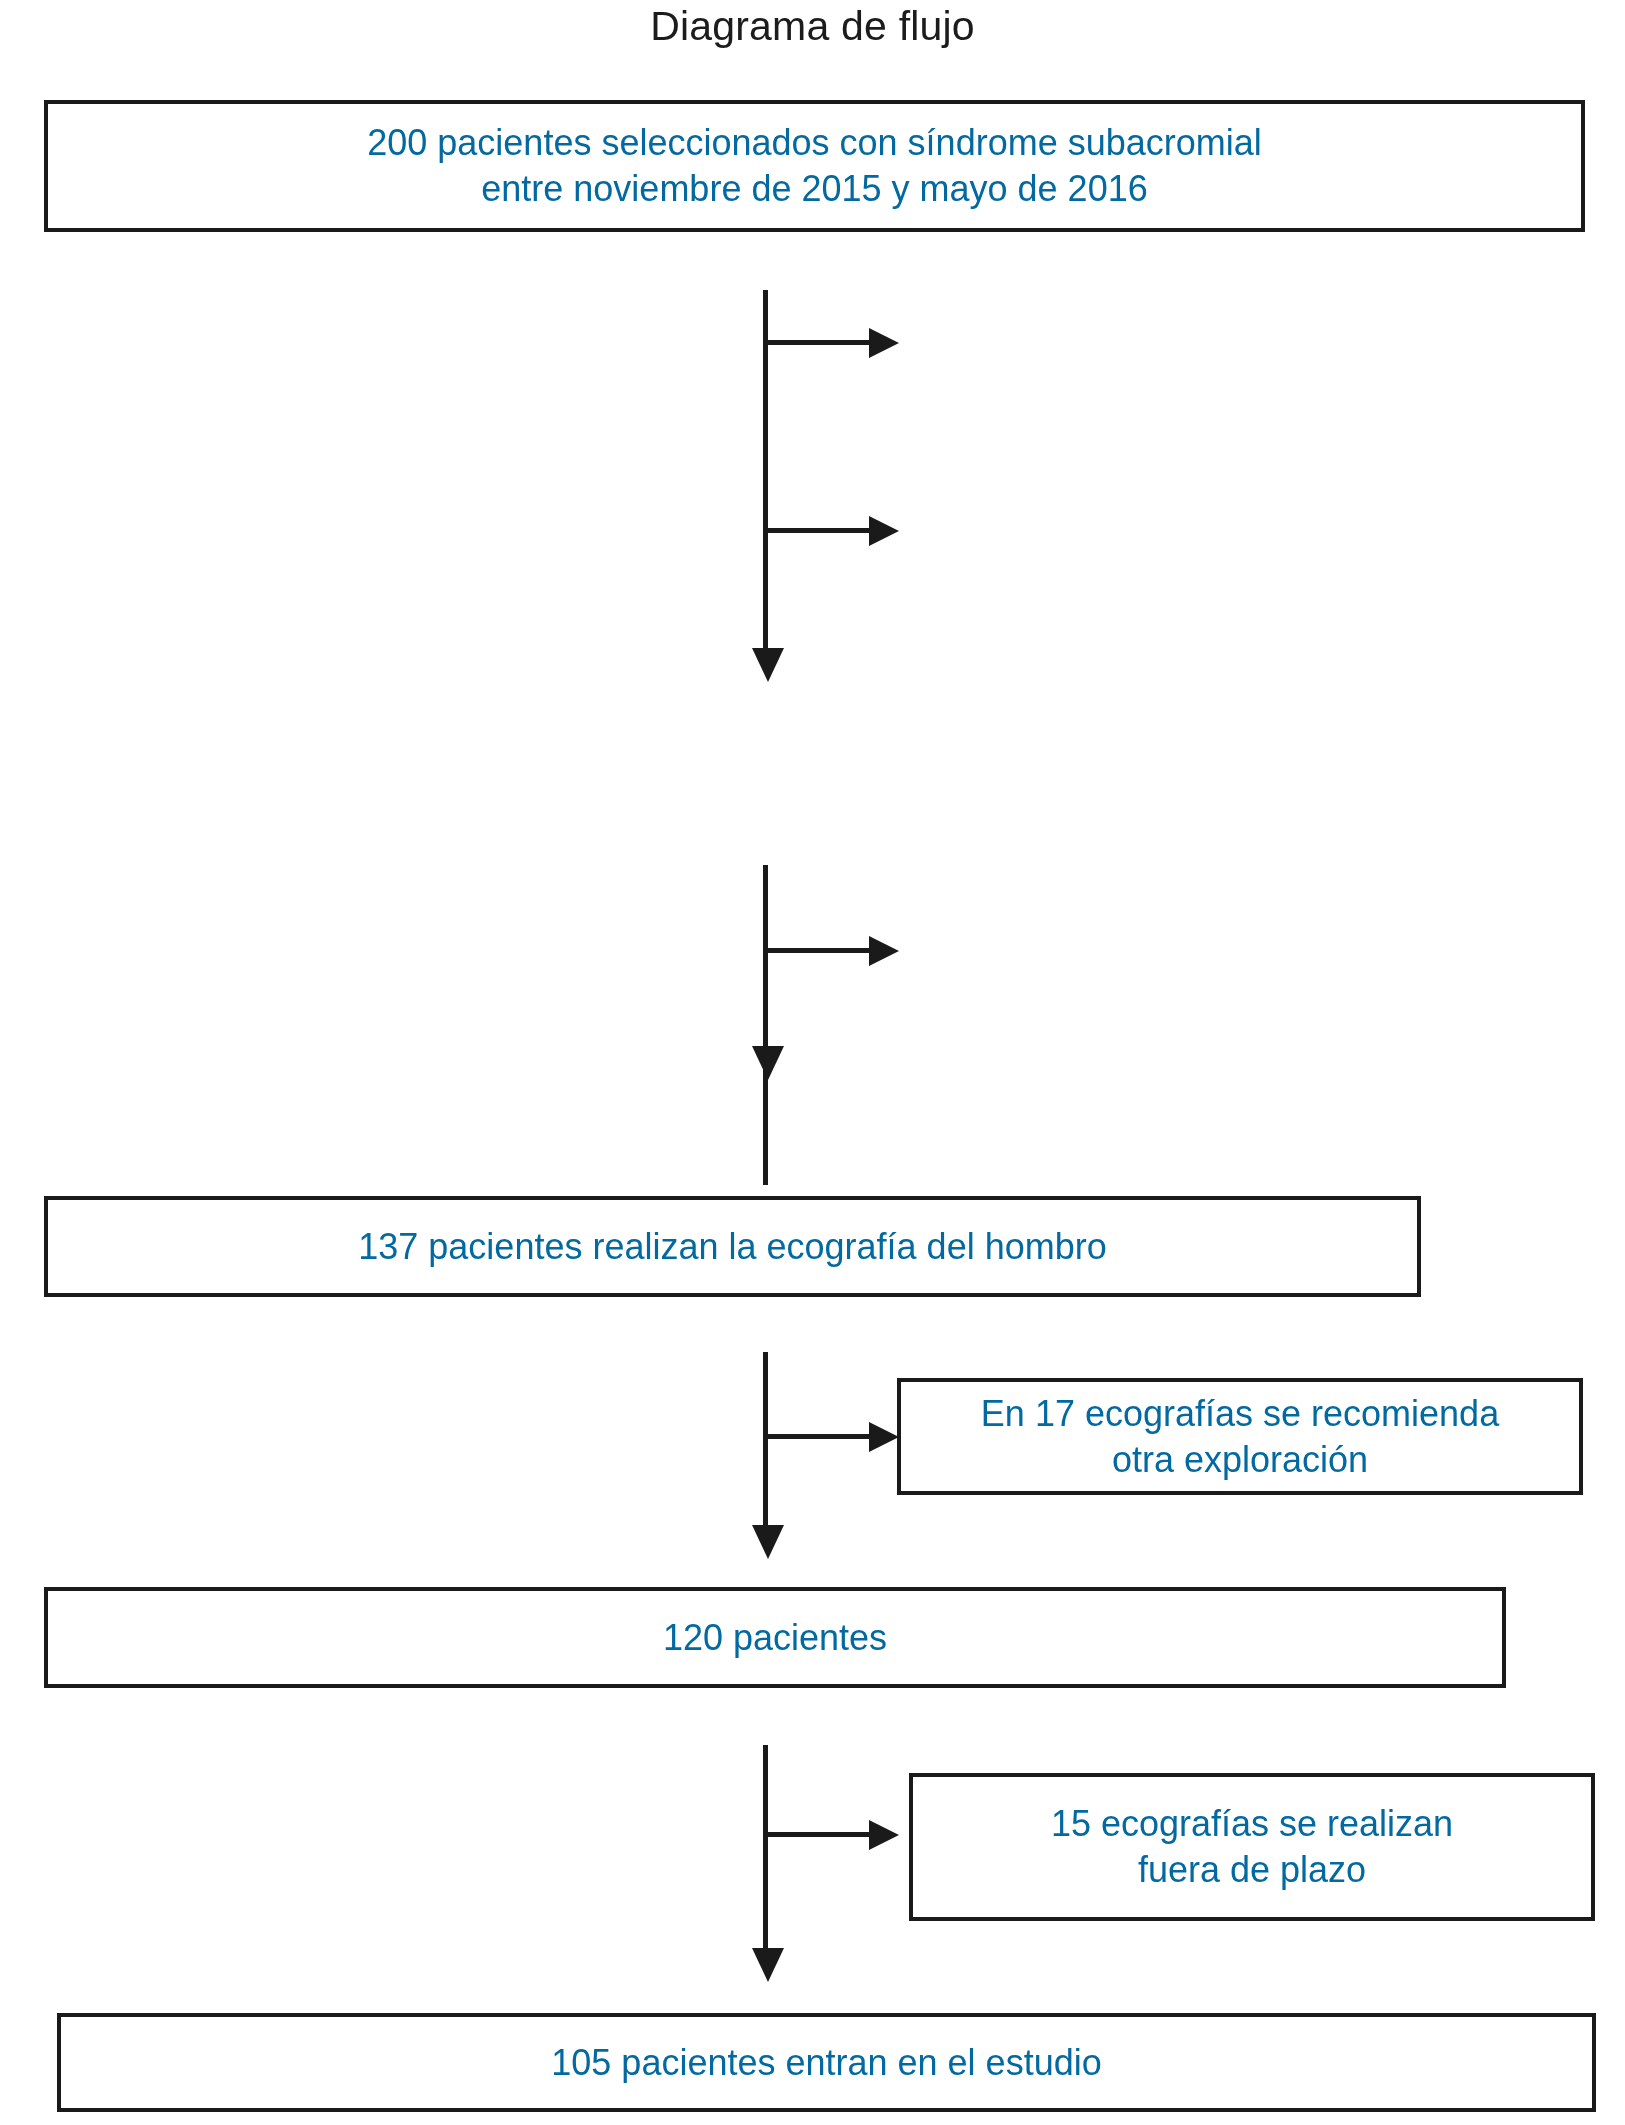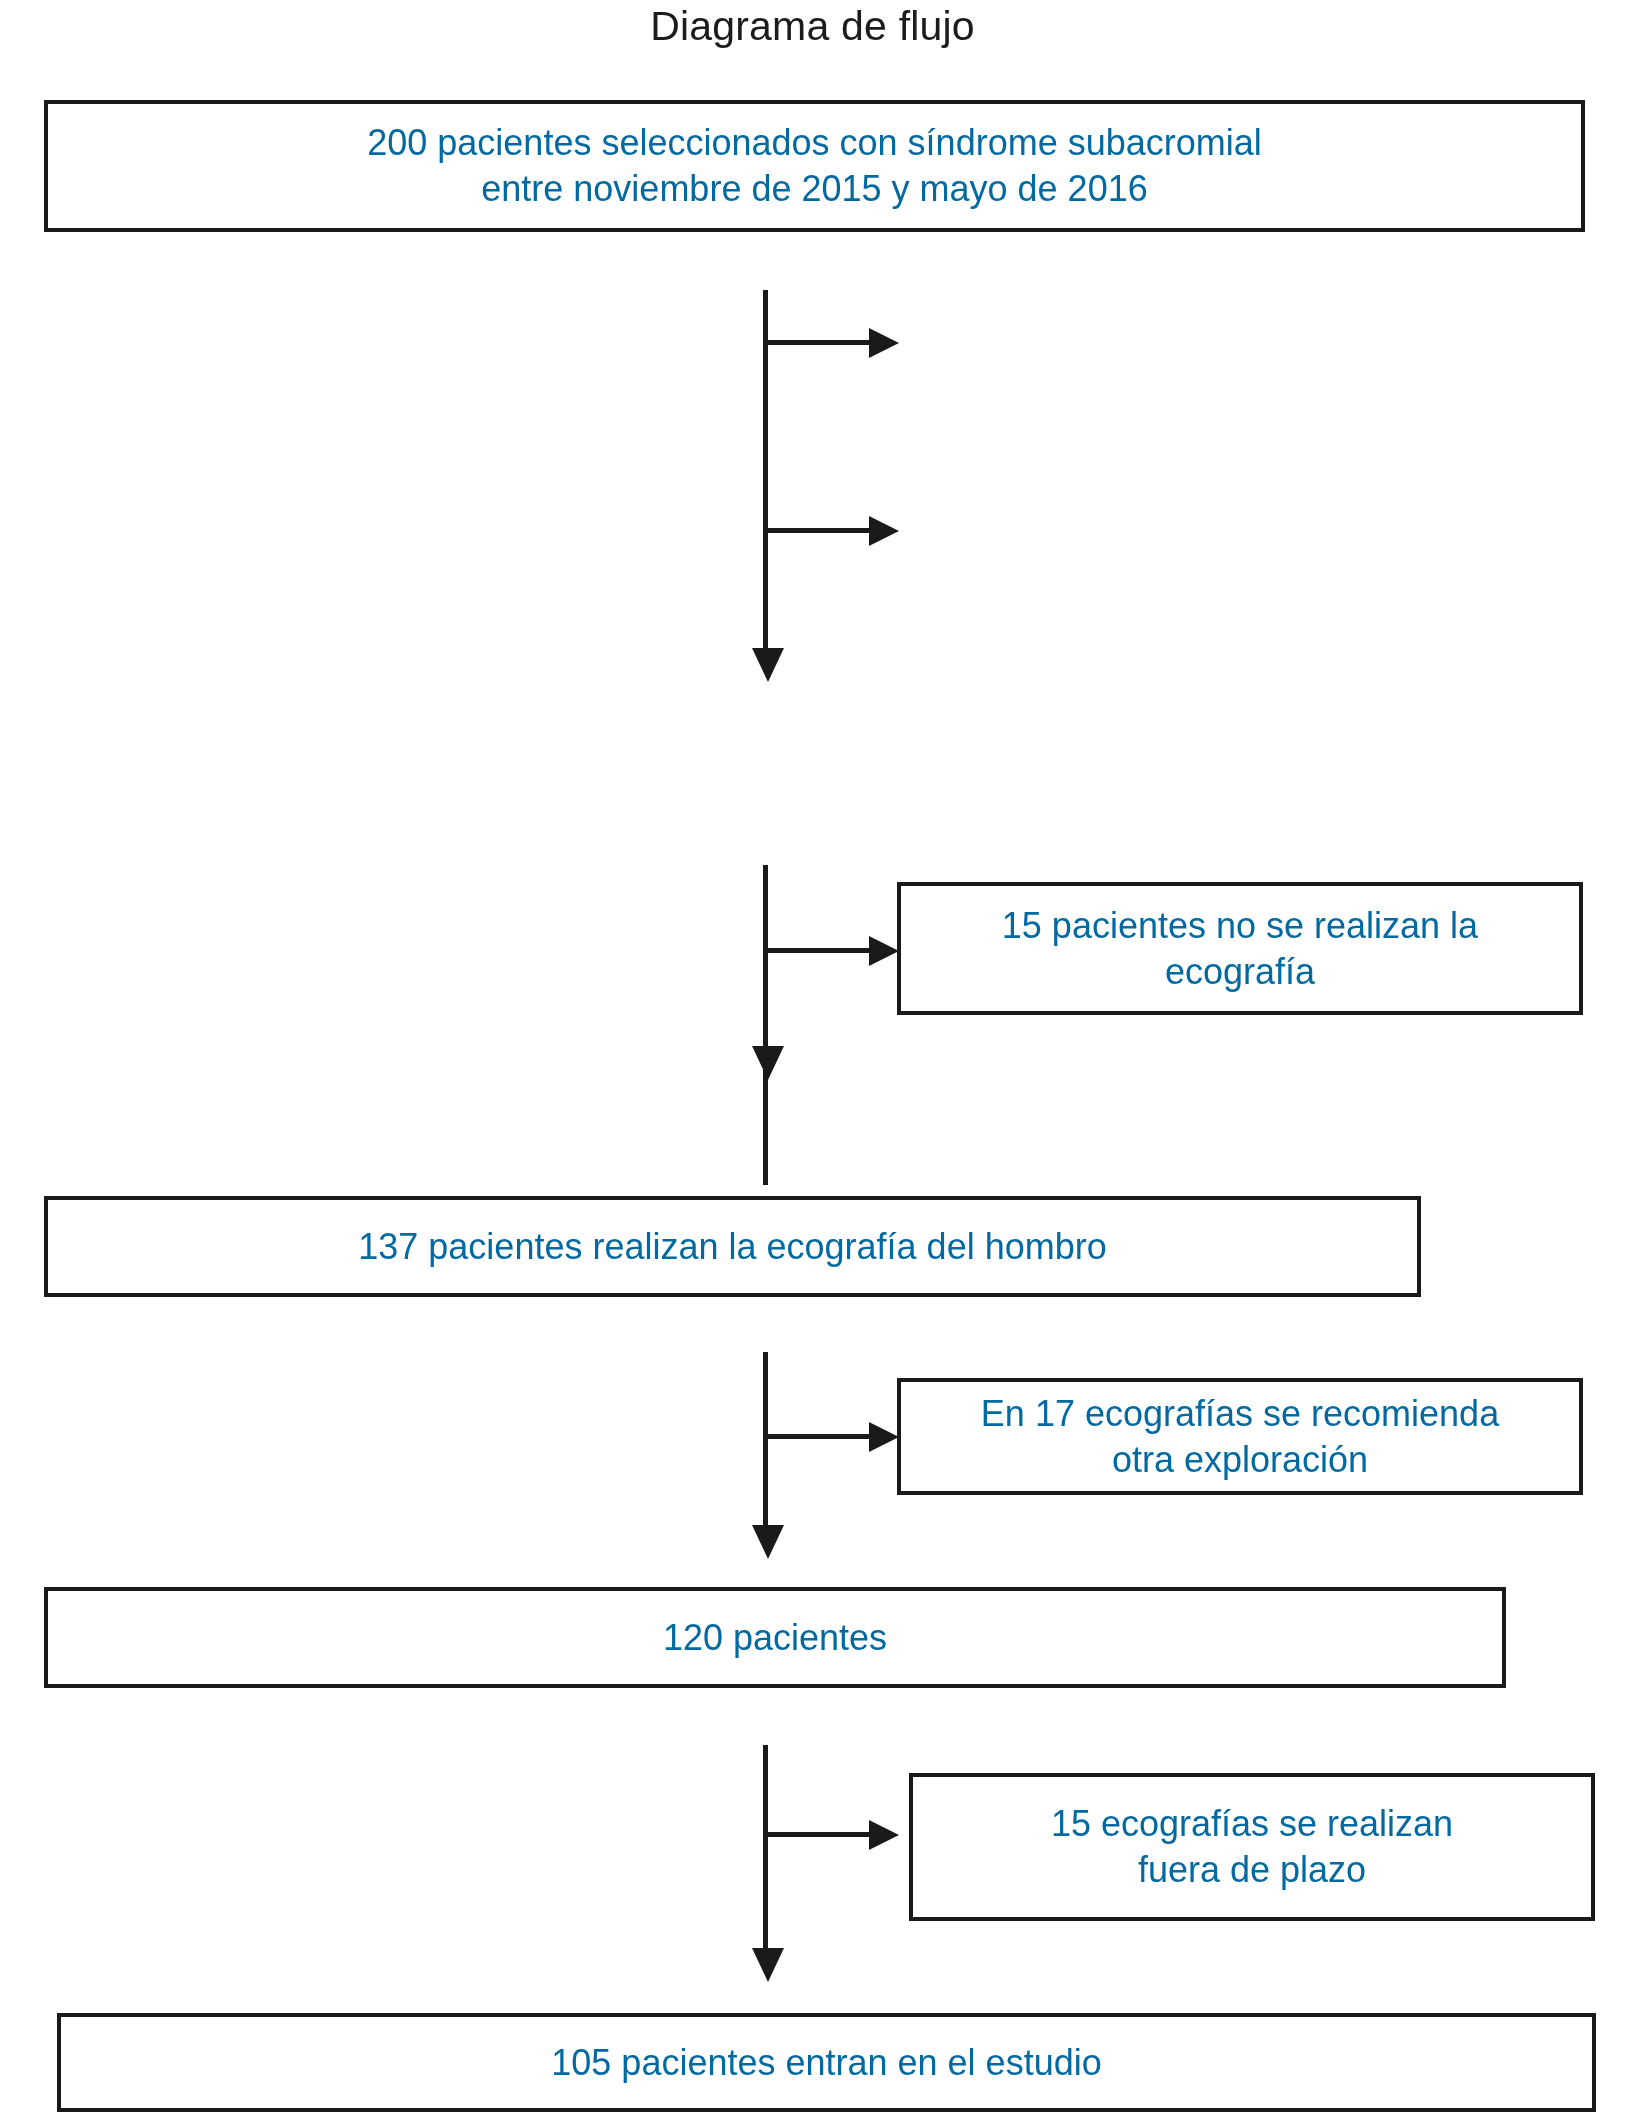--- a/index.html
+++ b/index.html
@@ -134,10 +134,6 @@
   <div class="arrow-right" id="a3"></div>
   <div class="arrow-down" id="ad2"></div>
 
-  <div class="node" id="node-noeco">
-    <span class="txt">15 pacientes no se realizan la
-ecografía</span>
-  </div>
 
   <div class="node" id="node-137">
     <span class="txt">137 pacientes realizan la ecografía del hombro</span>

